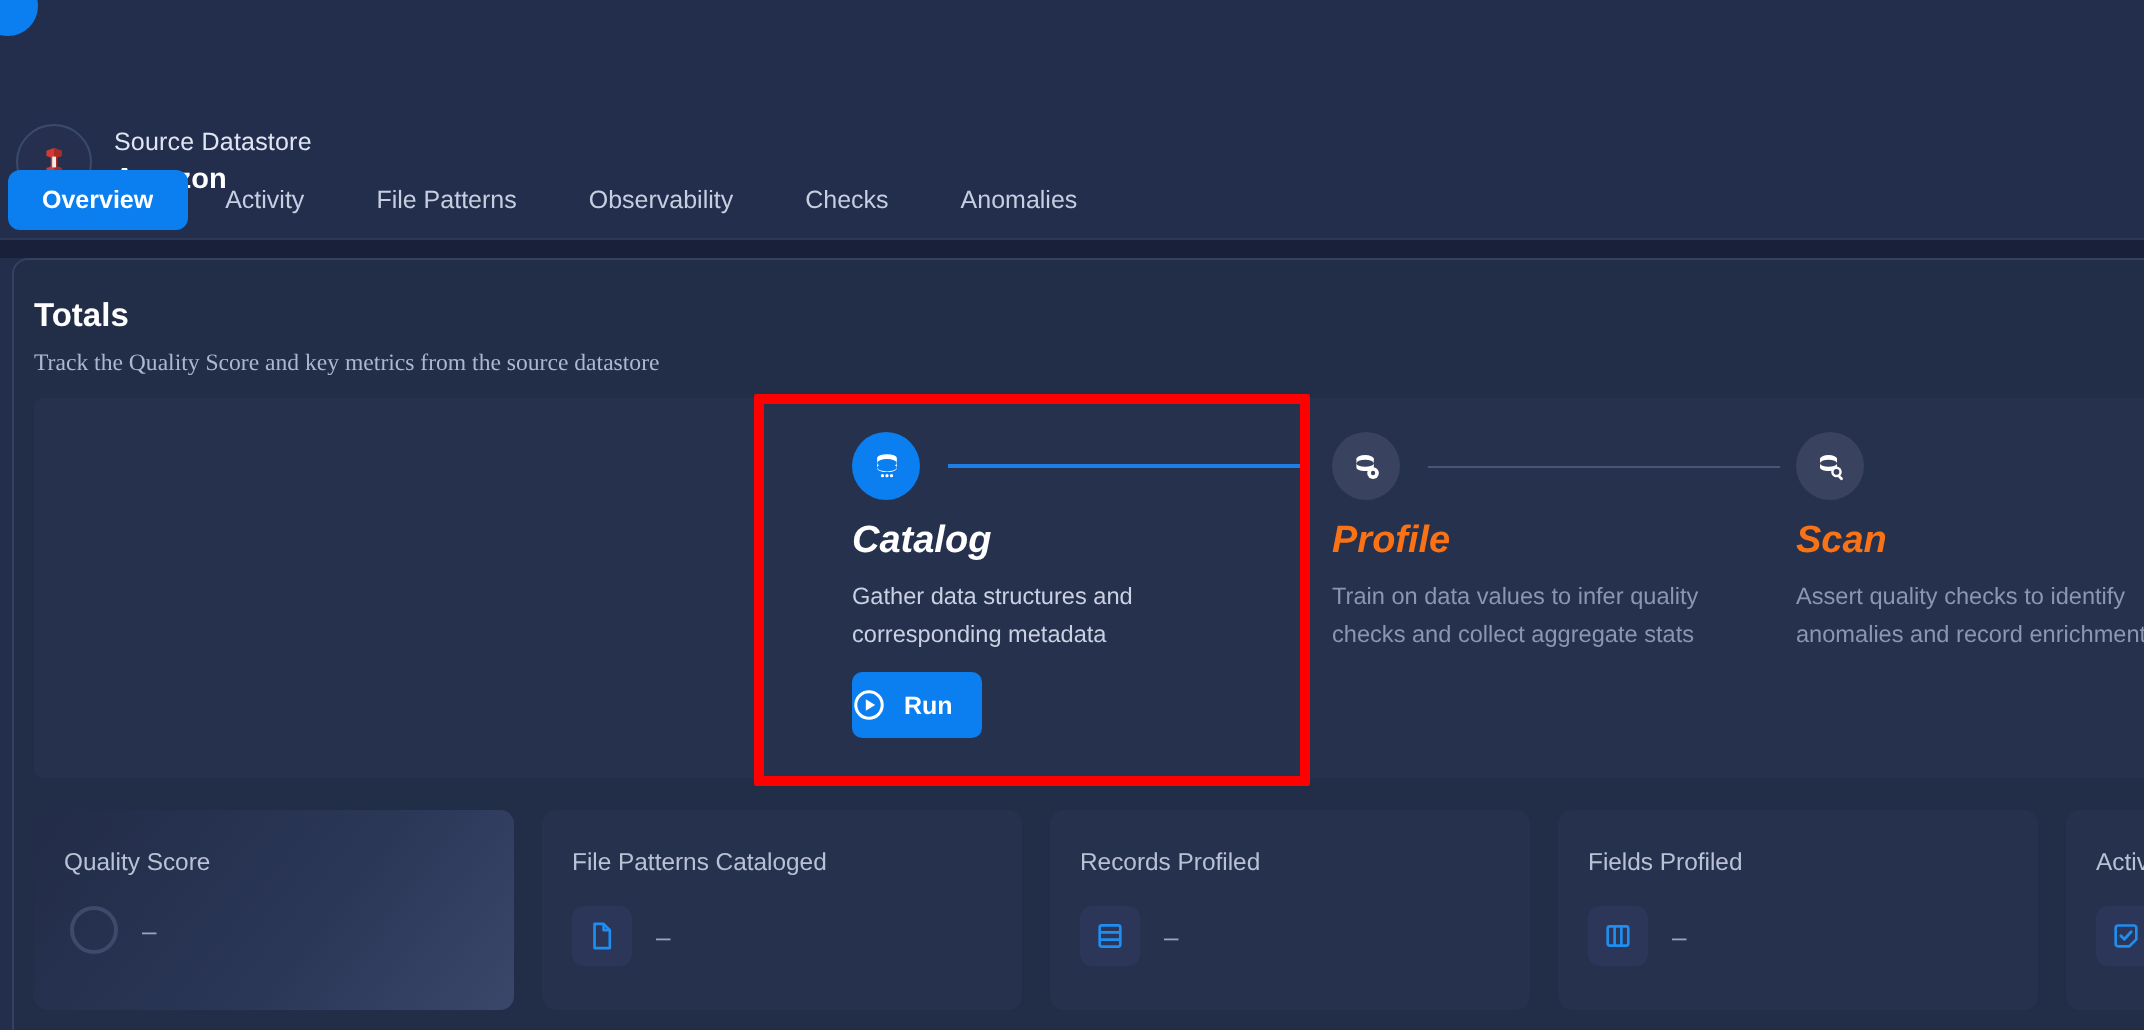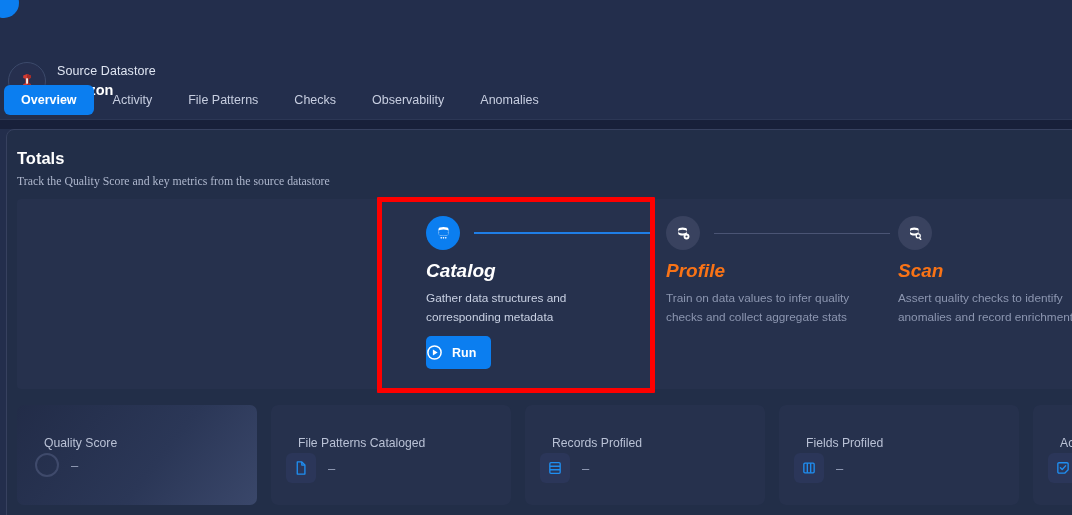--- a/index.html
+++ b/index.html
@@ -335,8 +335,8 @@
       <div class="tab active">Overview</div>
       <div class="tab">Activity</div>
       <div class="tab">File Patterns</div>
+      <div class="tab">Observability</div>
       <div class="tab">Checks</div>
-      <div class="tab">Observability</div>
       <div class="tab">Anomalies</div>
     </div>
 

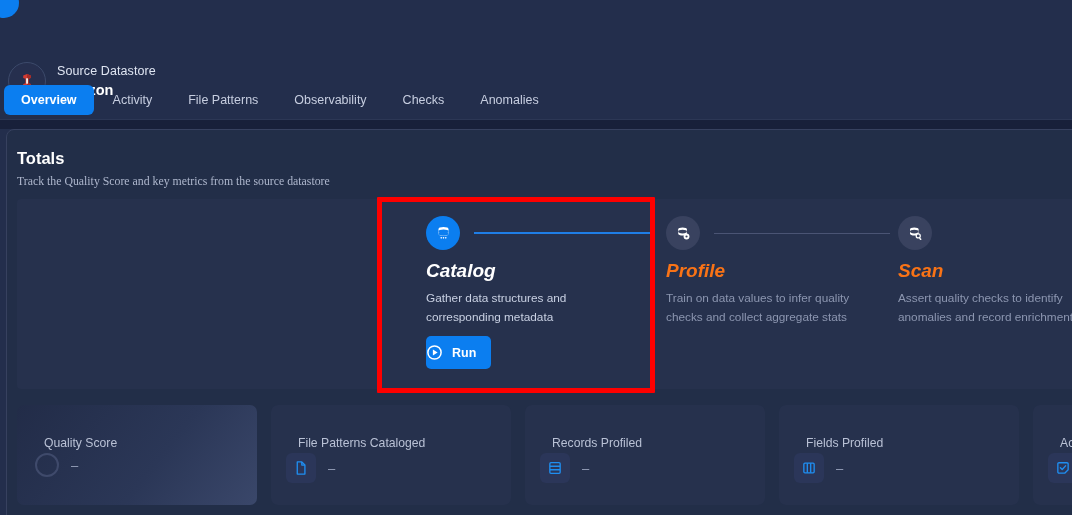--- a/index.html
+++ b/index.html
@@ -271,12 +271,11 @@
   }
   .metric-title {
     position: absolute;
-    left: 15px; top: 31px;
+    left: 15px; top: 19px;
     font-size: 12.2px;
     color: #b9c1d5;
     line-height: 15px;
     white-space: nowrap;
-    margin-left: 12px;
   }
   .metric-body {
     position: absolute;

